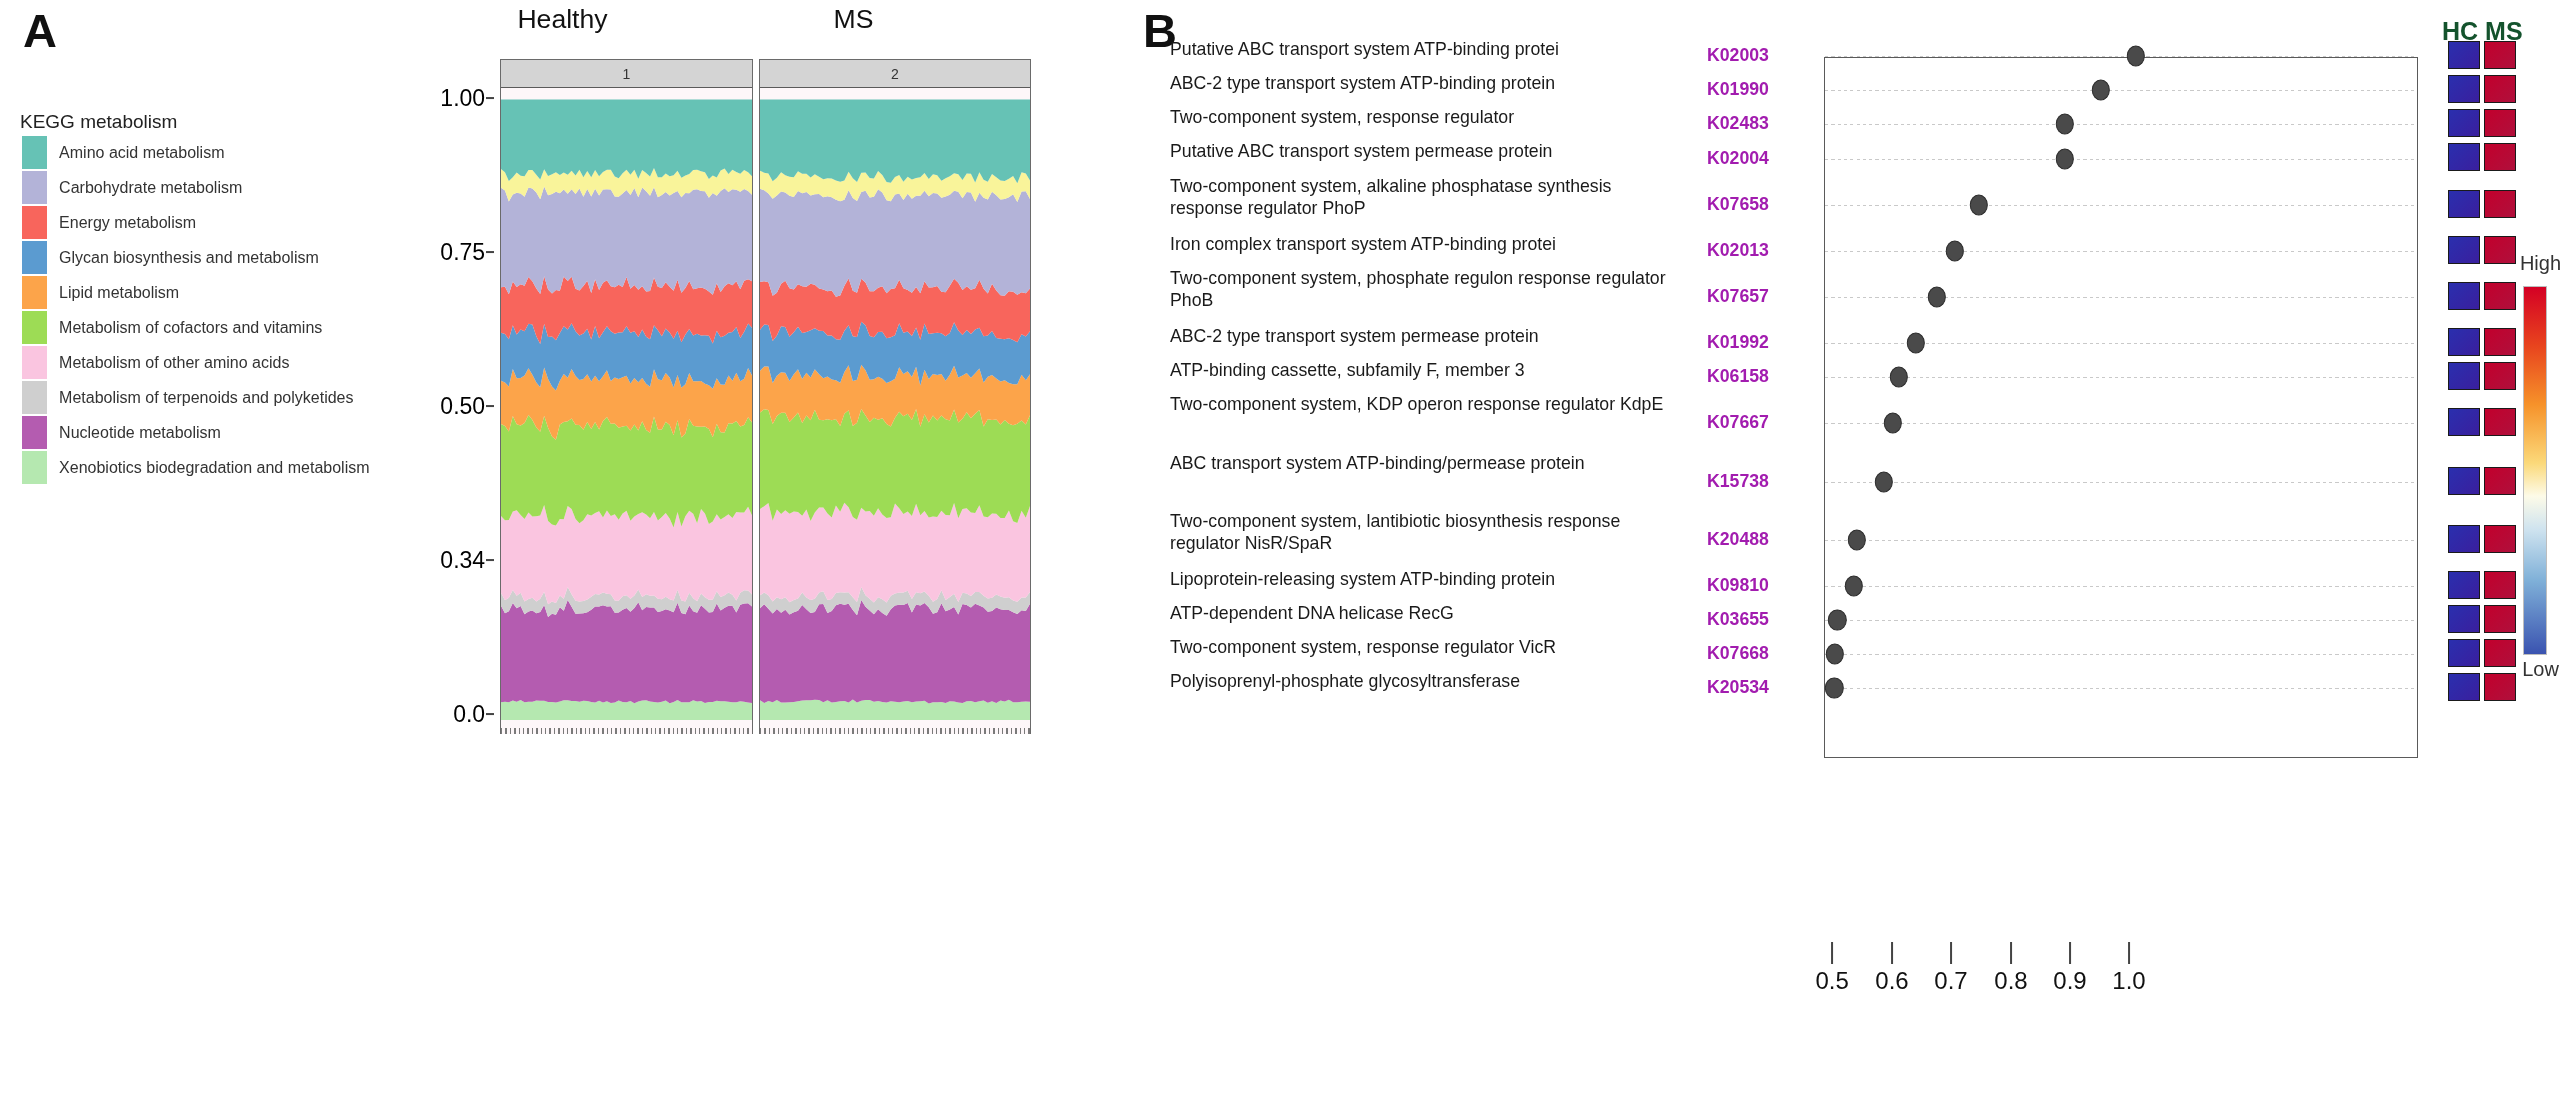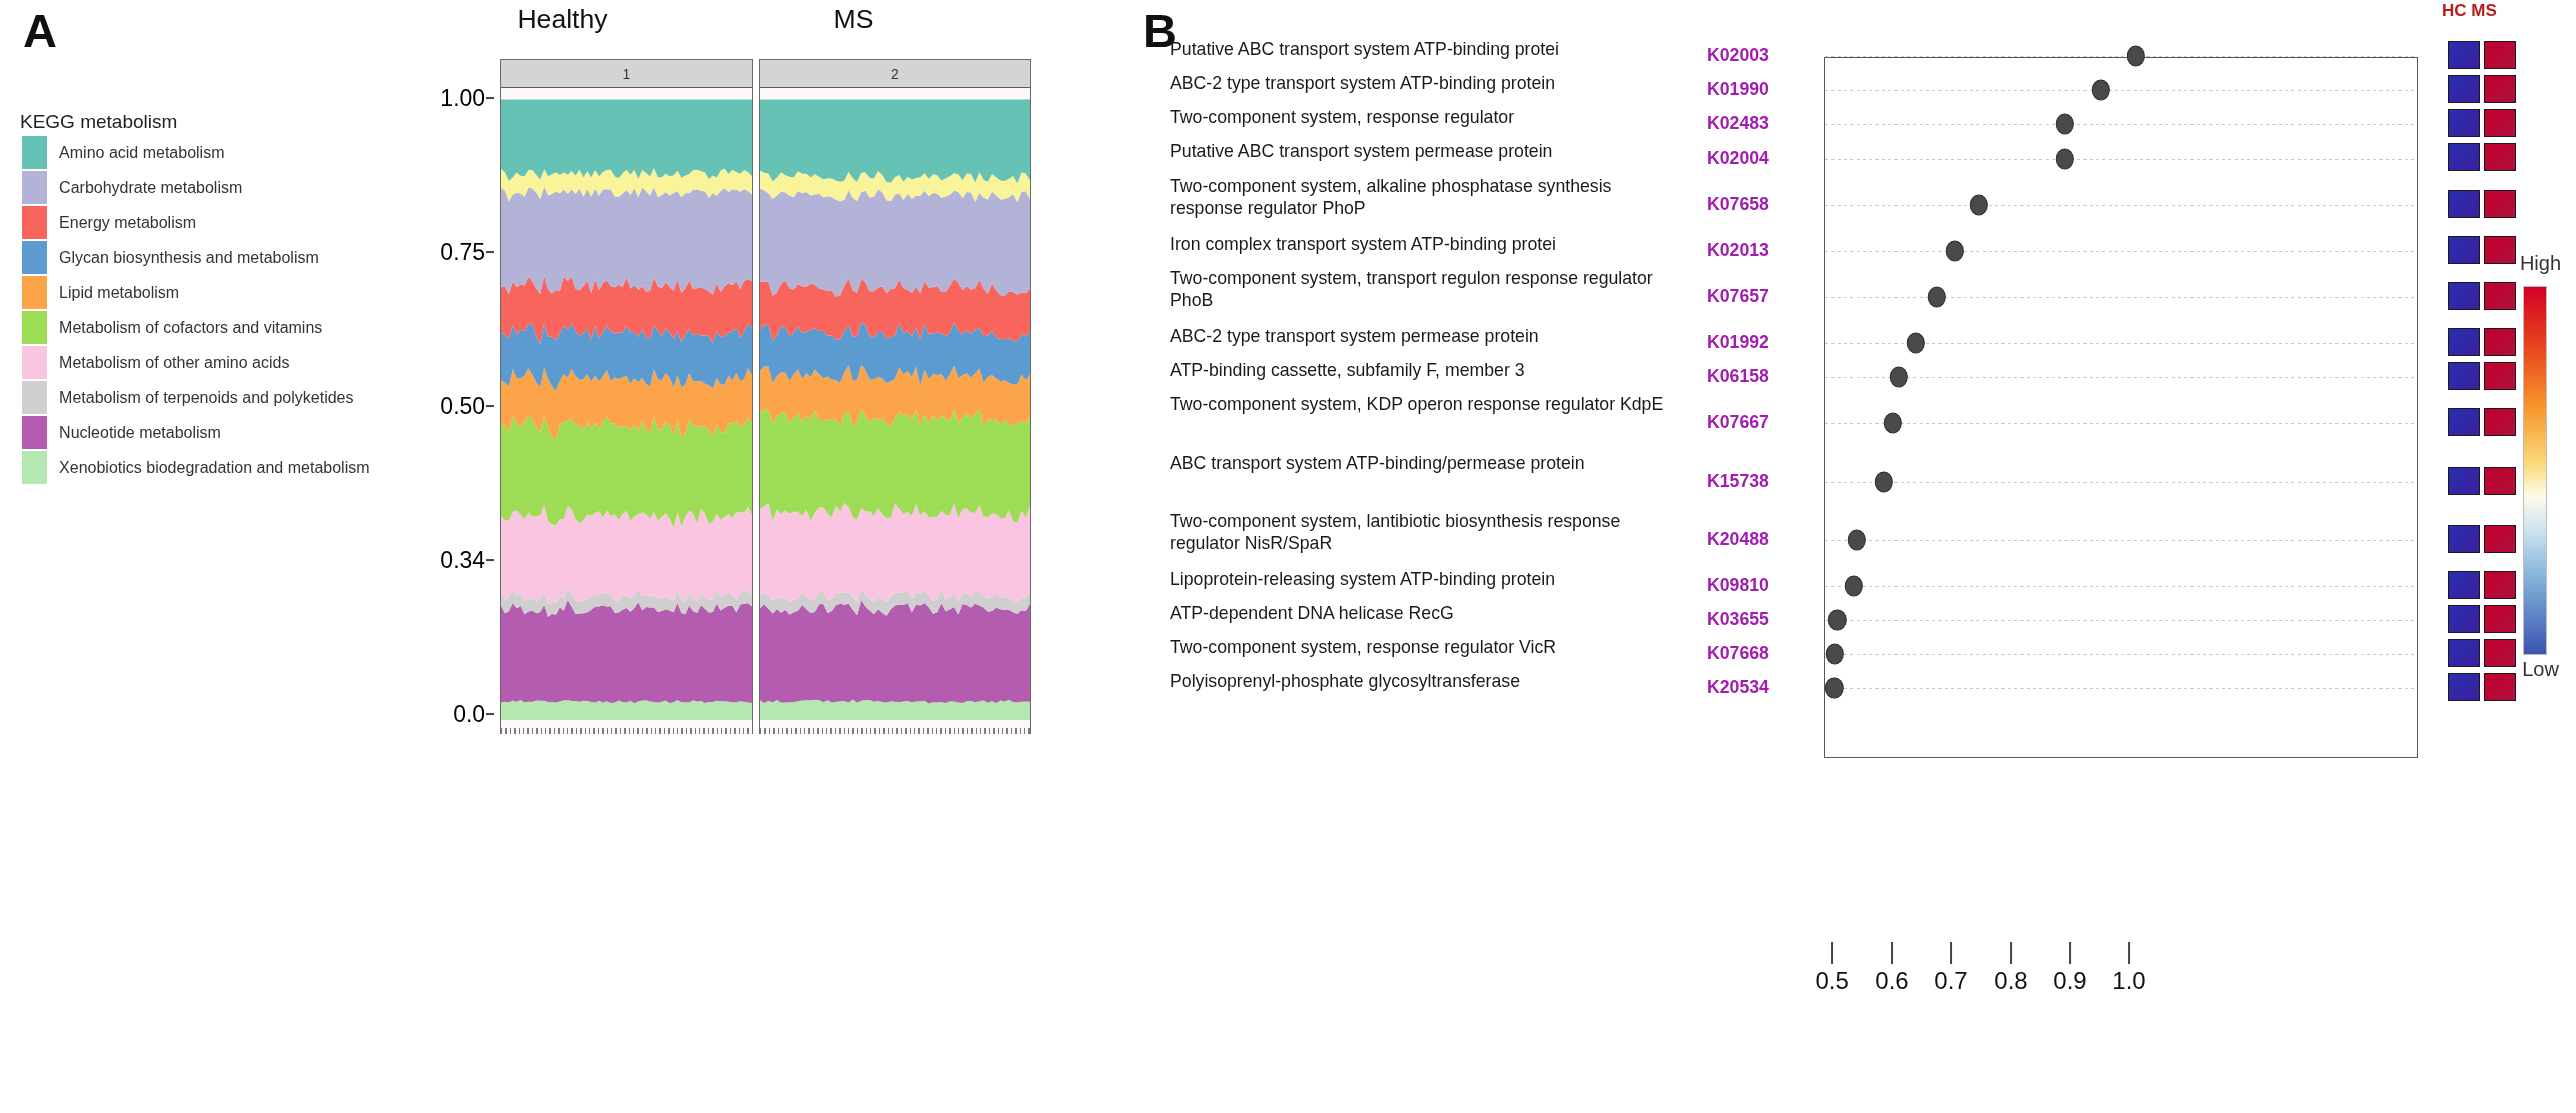--- a/index.html
+++ b/index.html
@@ -59,7 +59,7 @@
   .xtitle{position:absolute;left:1824px;top:1050px;width:594px;text-align:center;
           font-size:30px;color:#111;}
 
-  .hcms-head{position:absolute;left:2442px;top:1px;font-size:17px;color:#b91c1c;font-weight:bold;}
+  .hcms-head{position:absolute;left:2442px;top:17px;font-size:25px;color:#14532d;font-weight:bold;}
   .sq-row{position:absolute;left:2448px;display:flex;gap:3.8px;transform:translateY(-50%);}
   .sq{width:32px;height:28px;border:1.3px solid #1a1a1a;box-sizing:border-box;}
   .sq-hc{background:linear-gradient(135deg,#2a2fae 0%,#3a1f9e 100%);}

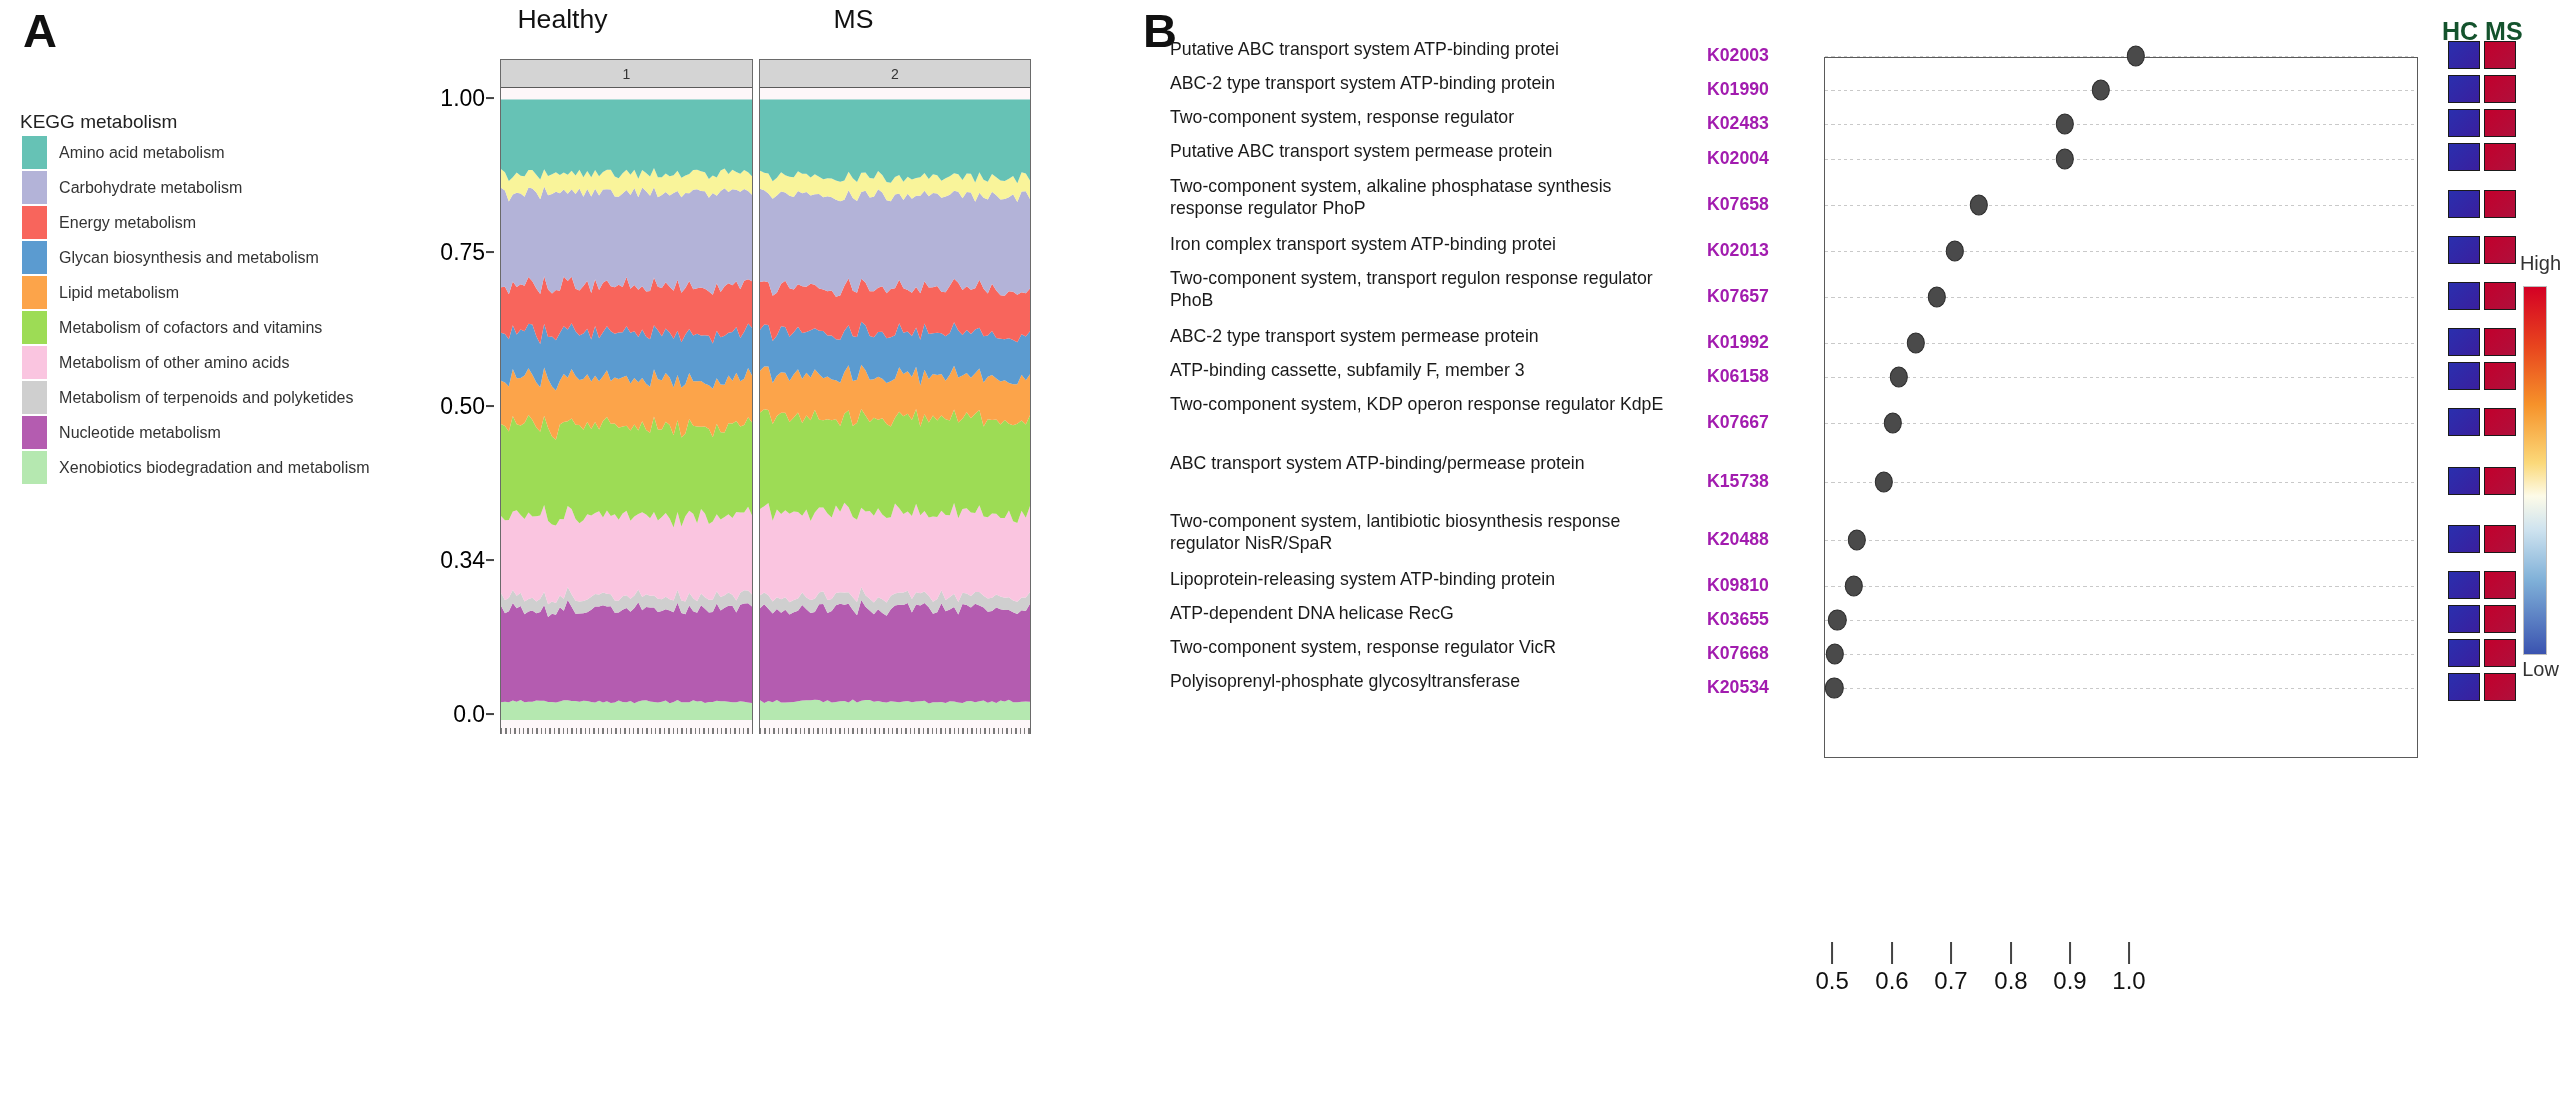--- a/index.html
+++ b/index.html
@@ -189,7 +189,7 @@
       <div class="b-name" style="top: 102px;">Putative ABC transport system permease protein</div>
       <div class="b-name" style="top: 137px;">Two-component system, alkaline phosphatase synthesis response regulator PhoP</div>
       <div class="b-name" style="top: 195px;">Iron complex transport system ATP-binding protei</div>
-      <div class="b-name" style="top: 229px;">Two-component system, transport regulon response regulator PhoB</div>
+      <div class="b-name" style="top: 229px;">Two-component system, phosphate regulon response regulator PhoB</div>
       <div class="b-name" style="top: 287px;">ABC-2 type transport system permease protein</div>
       <div class="b-name" style="top: 321px;">ATP-binding cassette, subfamily F, member 3</div>
       <div class="b-name" style="top: 355px;">Two-component system, KDP operon response regulator KdpE</div>

